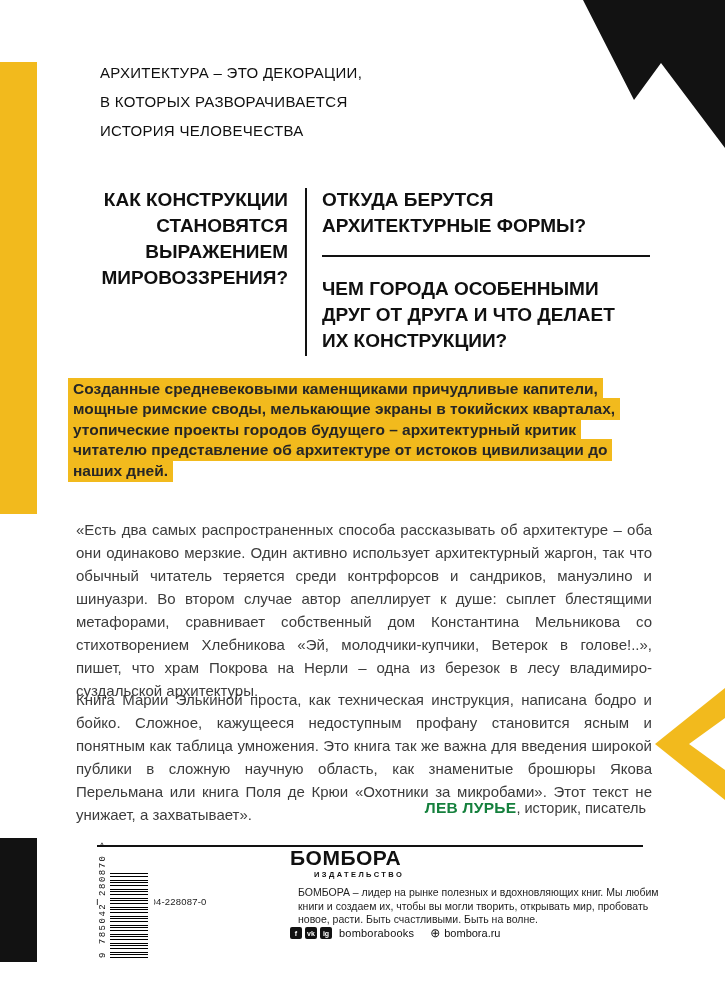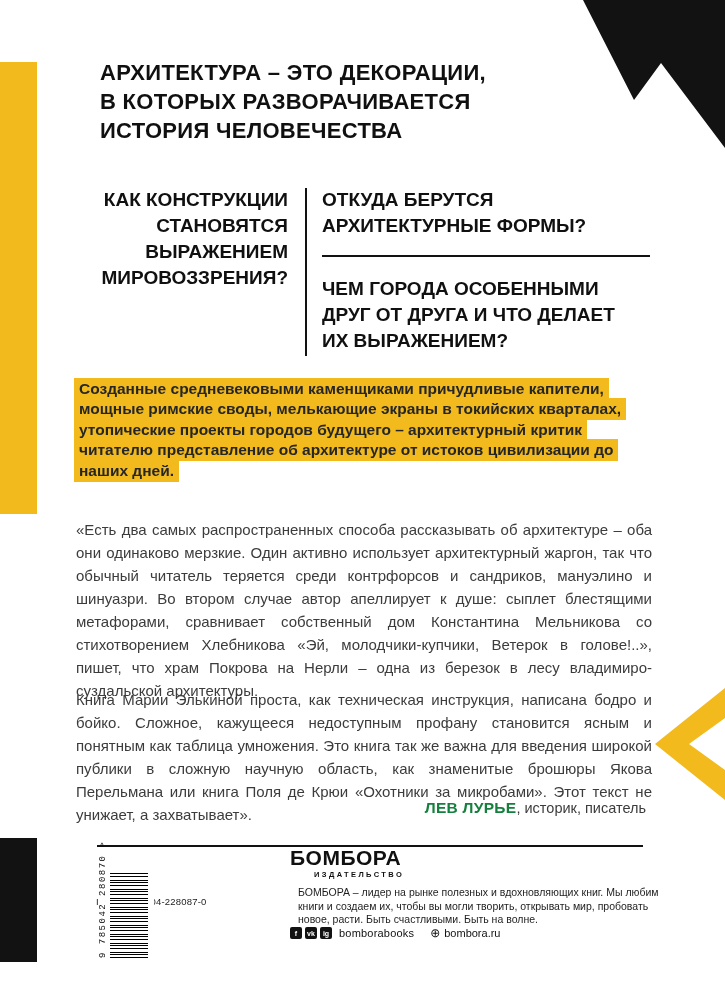--- a/index.html
+++ b/index.html
@@ -15,7 +15,7 @@
   .yellow-chevron{position:absolute;top:688px;right:0;width:70px;height:112px;}
   .yellow-chevron path{fill:var(--accent-yellow);}
   
-  .headline{position:absolute;left:100px;top:58px;font-weight:700;font-size:22px;line-height:29px;letter-spacing:.3px;}
+  .headline{position:absolute;left:100px;top:58px;font-weight:400;font-size:15px;line-height:29px;letter-spacing:.3px;}
   
   .q-left{position:absolute;left:60px;top:187px;width:228px;text-align:right;font-weight:800;font-size:19px;line-height:26px;}
   .q-vdivider{position:absolute;left:305px;top:188px;width:2px;height:168px;background:var(--ink-black);}

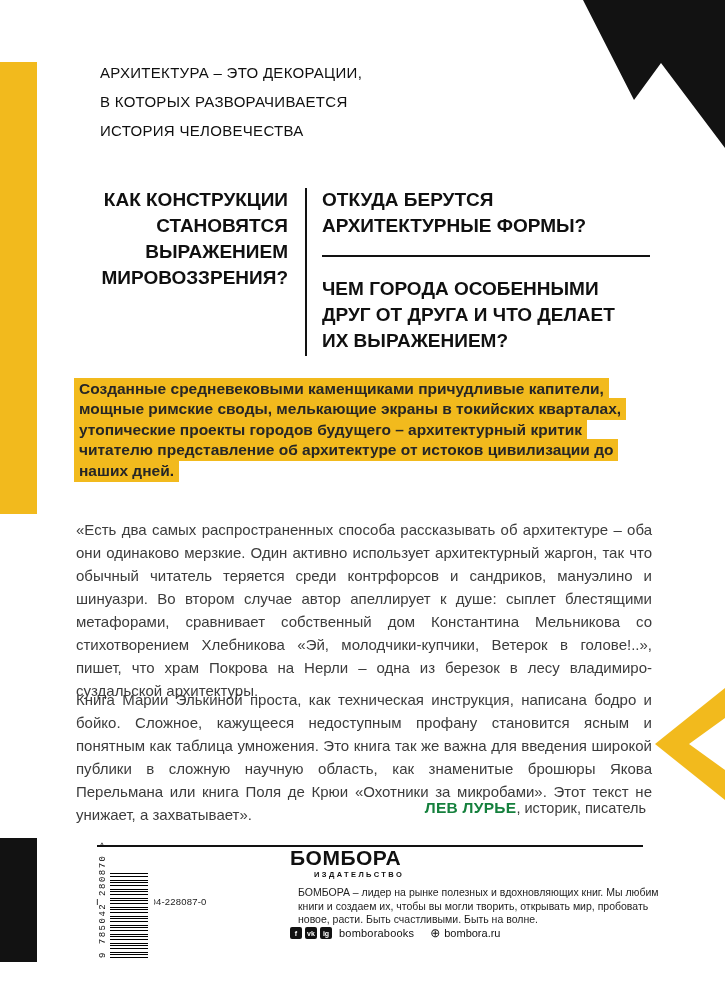--- a/index.html
+++ b/index.html
@@ -94,7 +94,7 @@
   <div class="q-right-bottom">
     <div>ЧЕМ ГОРОДА ОСОБЕННЫМИ</div>
     <div>ДРУГ ОТ ДРУГА И ЧТО ДЕЛАЕТ</div>
-    <div>ИХ ВЫРАЖЕНИЕМ?</div>
+    <div>ИХ КОНСТРУКЦИИ?</div>
   </div>
 
   <div class="intro">

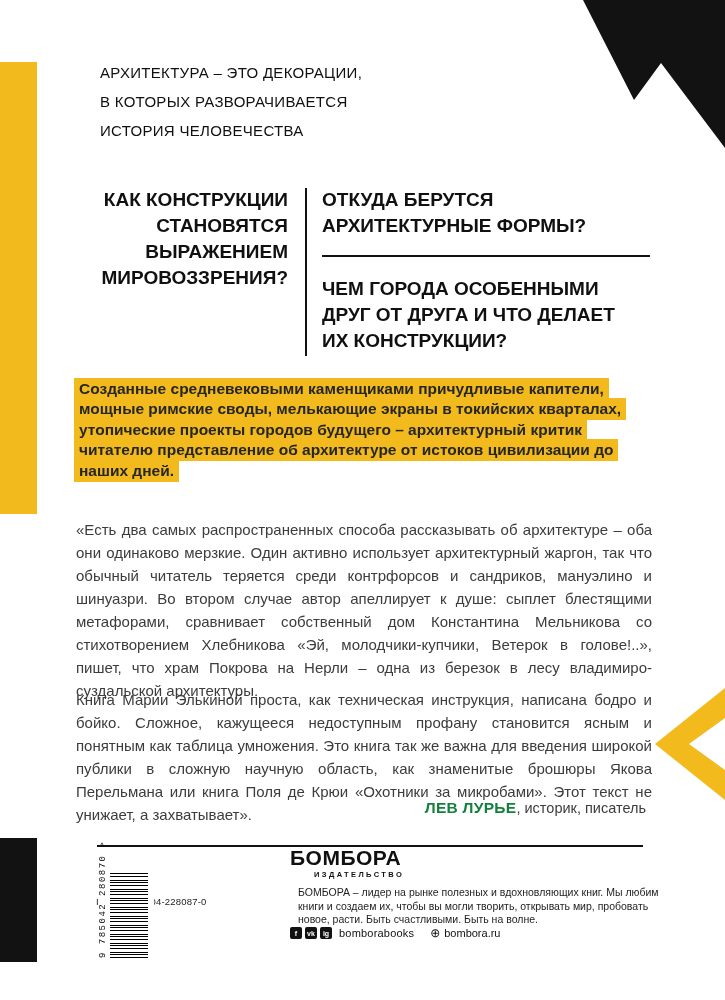--- a/index.html
+++ b/index.html
@@ -23,7 +23,7 @@
   .q-hdivider{position:absolute;left:322px;top:255px;width:328px;height:2px;background:var(--ink-black);}
   .q-right-bottom{position:absolute;left:322px;top:276px;font-weight:800;font-size:19px;line-height:26px;}
   
-  .intro{position:absolute;left:74px;top:378px;width:580px;}
+  .intro{position:absolute;left:68px;top:378px;width:580px;}
   .intro .line{height:20.4px;}
   .intro .line span{
     background:var(--accent-yellow);color:#262626;font-weight:700;

